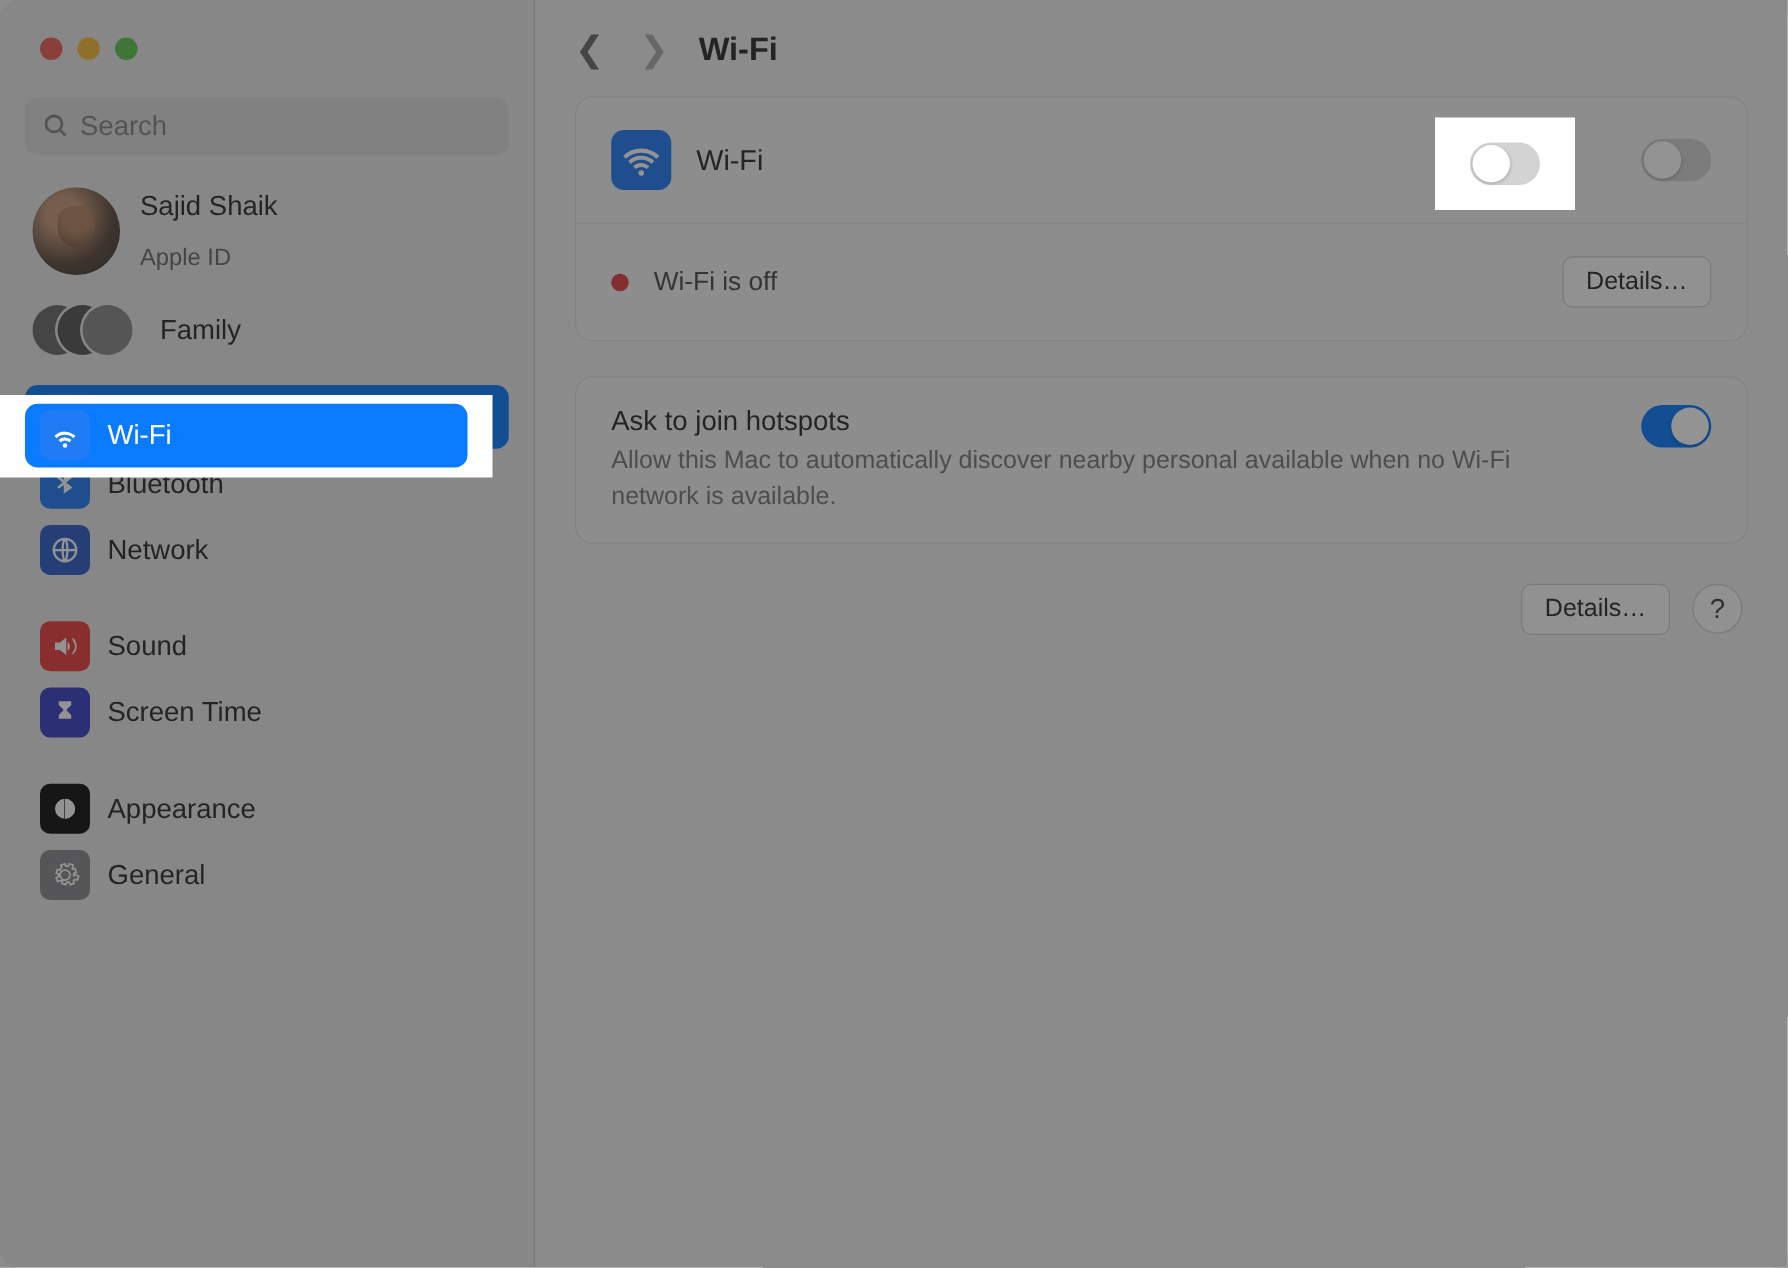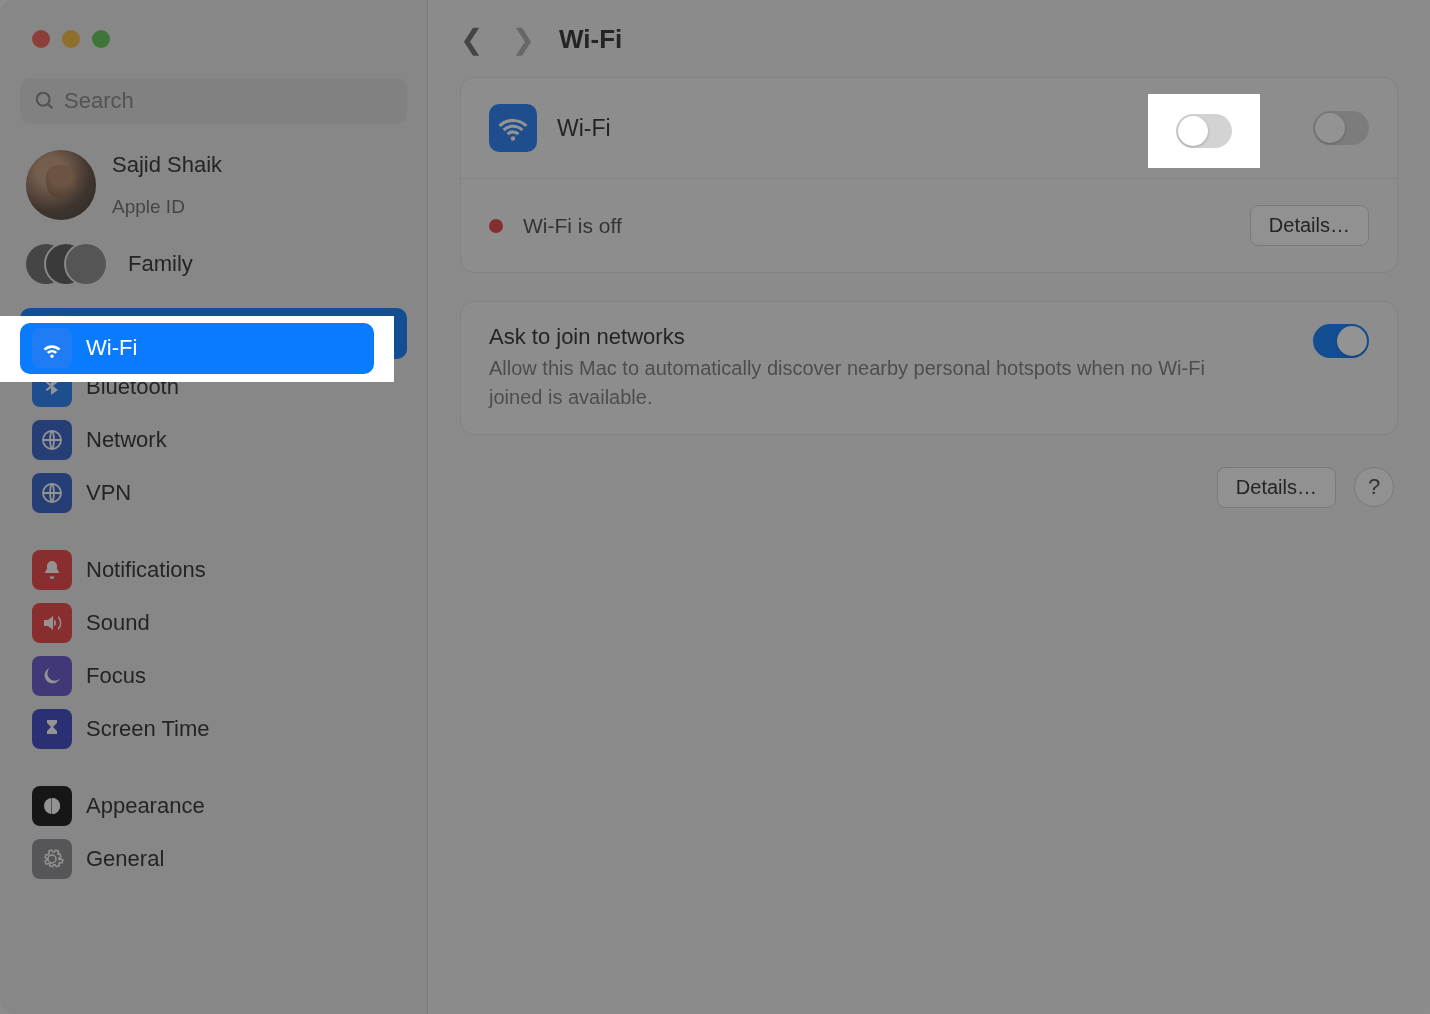--- a/index.html
+++ b/index.html
@@ -390,7 +390,7 @@
     <div class="panel" id="options-panel">
         <div class="option-row">
     <div class="option-text">
-      <div class="opt-title">Ask to join networks</div>
+      <div class="opt-title">Ask to join hotspots</div>
       <div class="opt-desc">Allow this Mac to automatically discover nearby personal hotspots when no Wi-Fi joined is available.</div>
     </div>
     <div class="spacer"></div>

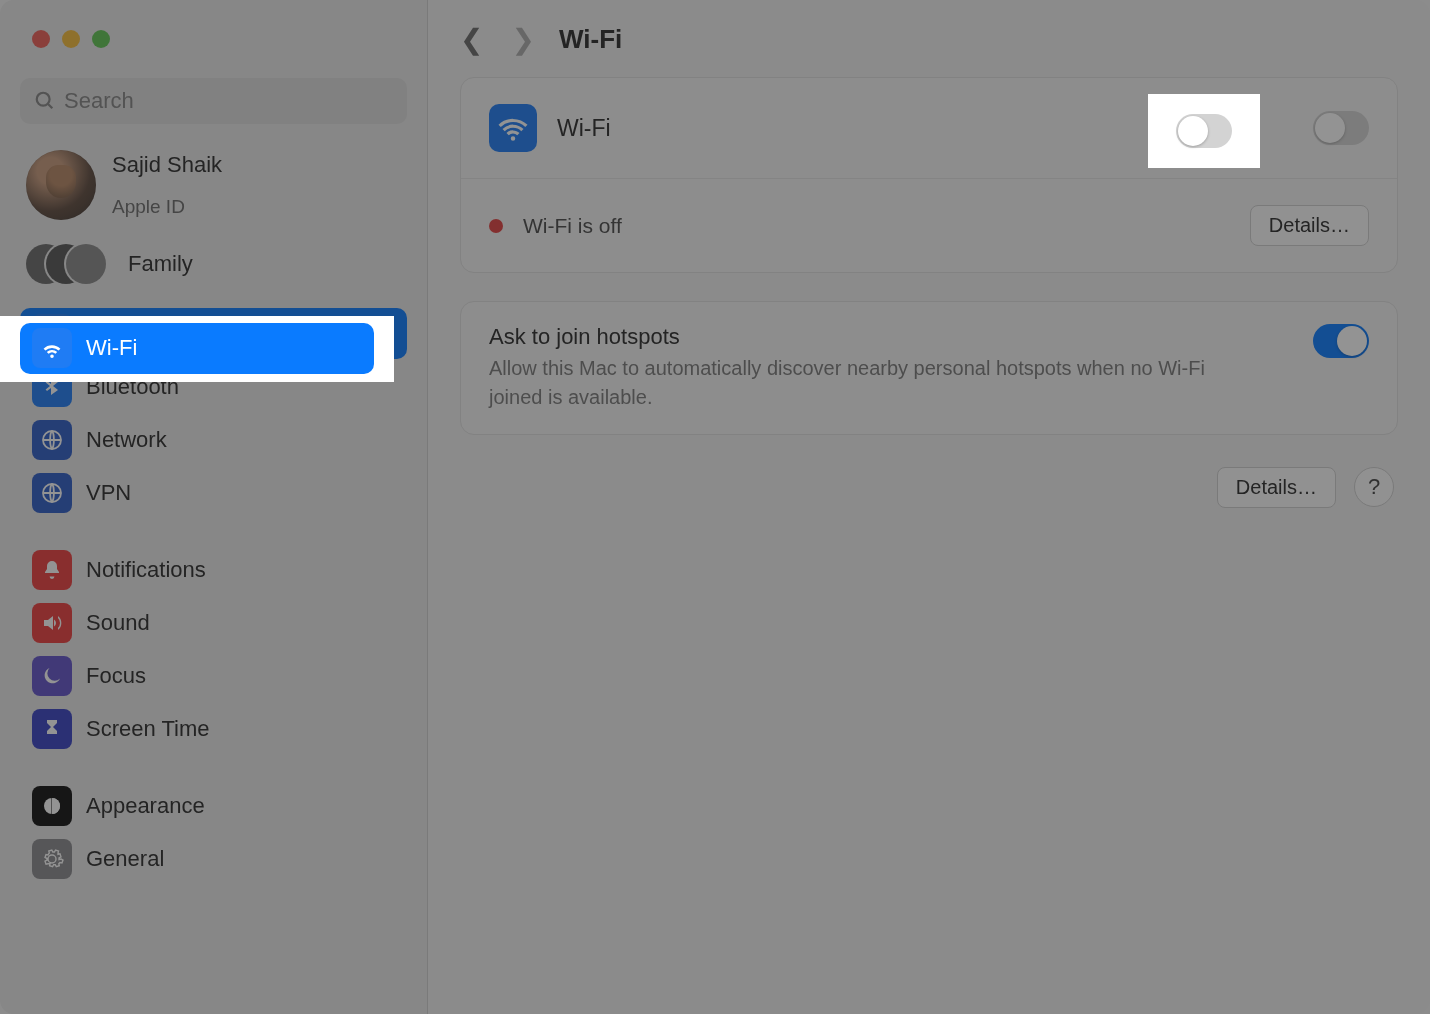--- a/index.html
+++ b/index.html
@@ -391,7 +391,7 @@
         <div class="option-row">
     <div class="option-text">
       <div class="opt-title">Ask to join hotspots</div>
-      <div class="opt-desc">Allow this Mac to automatically discover nearby personal hotspots when no Wi-Fi joined is available.</div>
+      <div class="opt-desc">Allow this Mac to automatically discover nearby personal available when no Wi-Fi network is available.</div>
     </div>
     <div class="spacer"></div>
     <div class="toggle on">

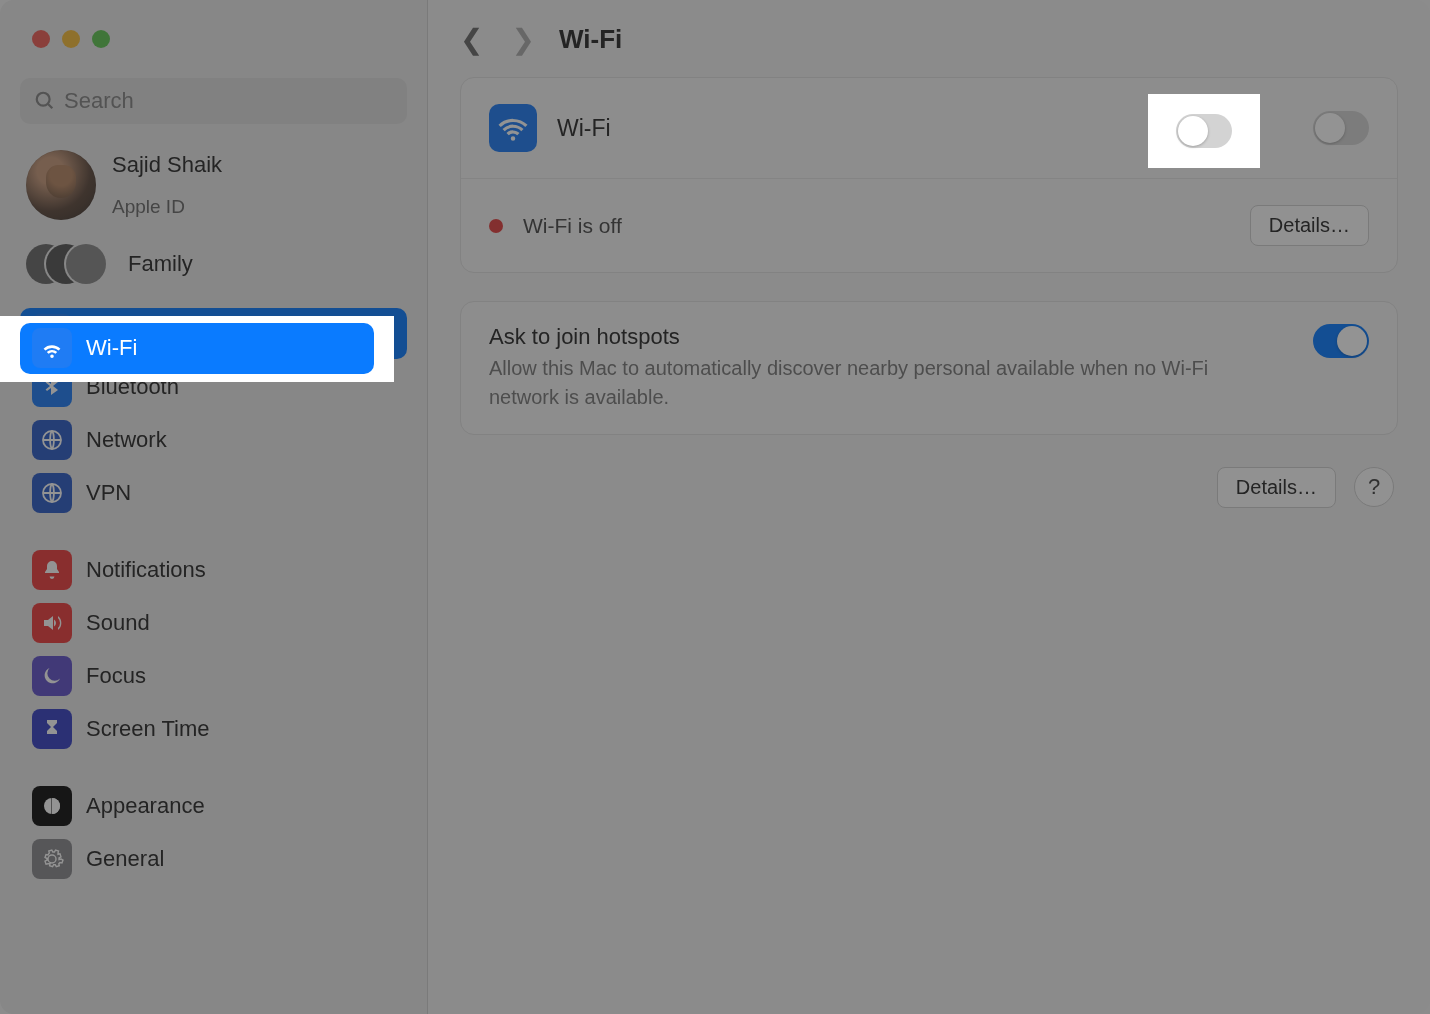--- a/index.html
+++ b/index.html
@@ -290,15 +290,6 @@
             </div>
       <span>Network</span>
           </div>
-          <div class="nav-item">
-      <div class="nav-icon c-blue2">
-              <svg xmlns="http://www.w3.org/2000/svg" viewBox="0 0 24 24" fill="#fff">
-                <circle cx="12" cy="12" r="9" fill="none" stroke="#fff" stroke-width="1.8"></circle>
-                <path d="M3 12h18M12 3c2.5 2.5 2.5 15 0 18M12 3c-2.5 2.5-2.5 15 0 18" fill="none" stroke="#fff" stroke-width="1.8"></path>
-              </svg>
-            </div>
-      <span>VPN</span>
-          </div>
         </div>
         <div class="nav-group">
           <div class="nav-item">

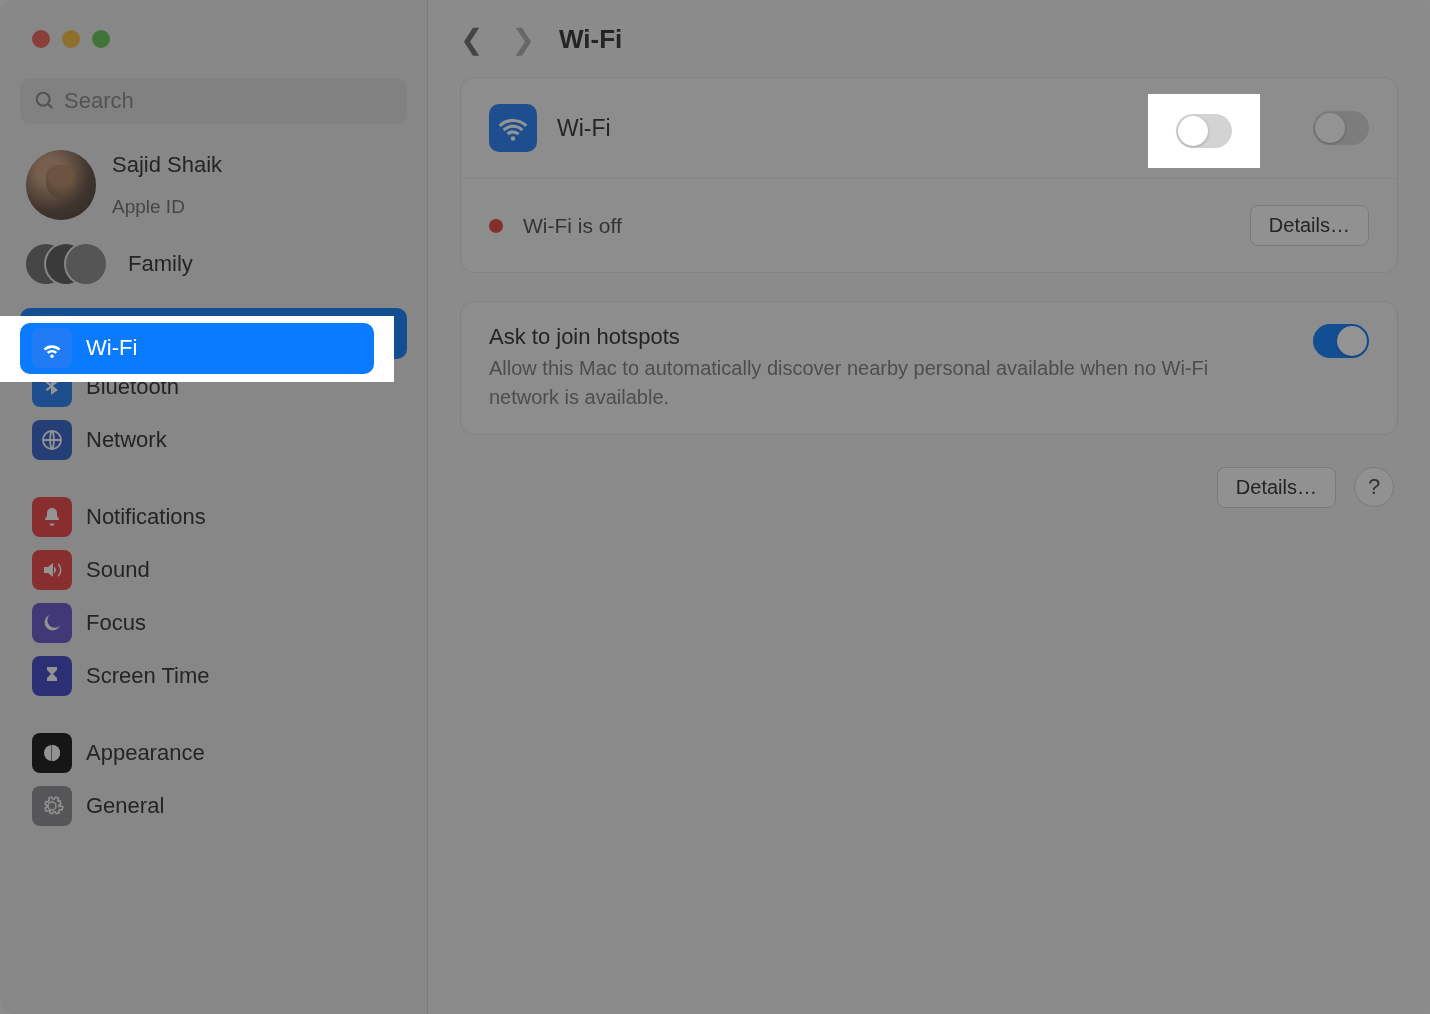--- a/index.html
+++ b/index.html
@@ -295,14 +295,6 @@
           <div class="nav-item">
       <div class="nav-icon c-red">
               <svg xmlns="http://www.w3.org/2000/svg" viewBox="0 0 24 24" fill="#fff">
-                <path d="M12 3a5 5 0 00-5 5v3l-2 3v1h14v-1l-2-3V8a5 5 0 00-5-5zm0 18a2.4 2.4 0 002.4-2.4H9.6A2.4 2.4 0 0012 21z"></path>
-              </svg>
-            </div>
-      <span>Notifications</span>
-          </div>
-          <div class="nav-item">
-      <div class="nav-icon c-red">
-              <svg xmlns="http://www.w3.org/2000/svg" viewBox="0 0 24 24" fill="#fff">
                 <path d="M4 9v6h4l5 4V5L8 9H4zm12 3a4 4 0 00-2-3.5v7A4 4 0 0016 12zm2-7v2.1a7 7 0 010 9.8V19a9 9 0 000-14z"></path>
               </svg>
             </div>

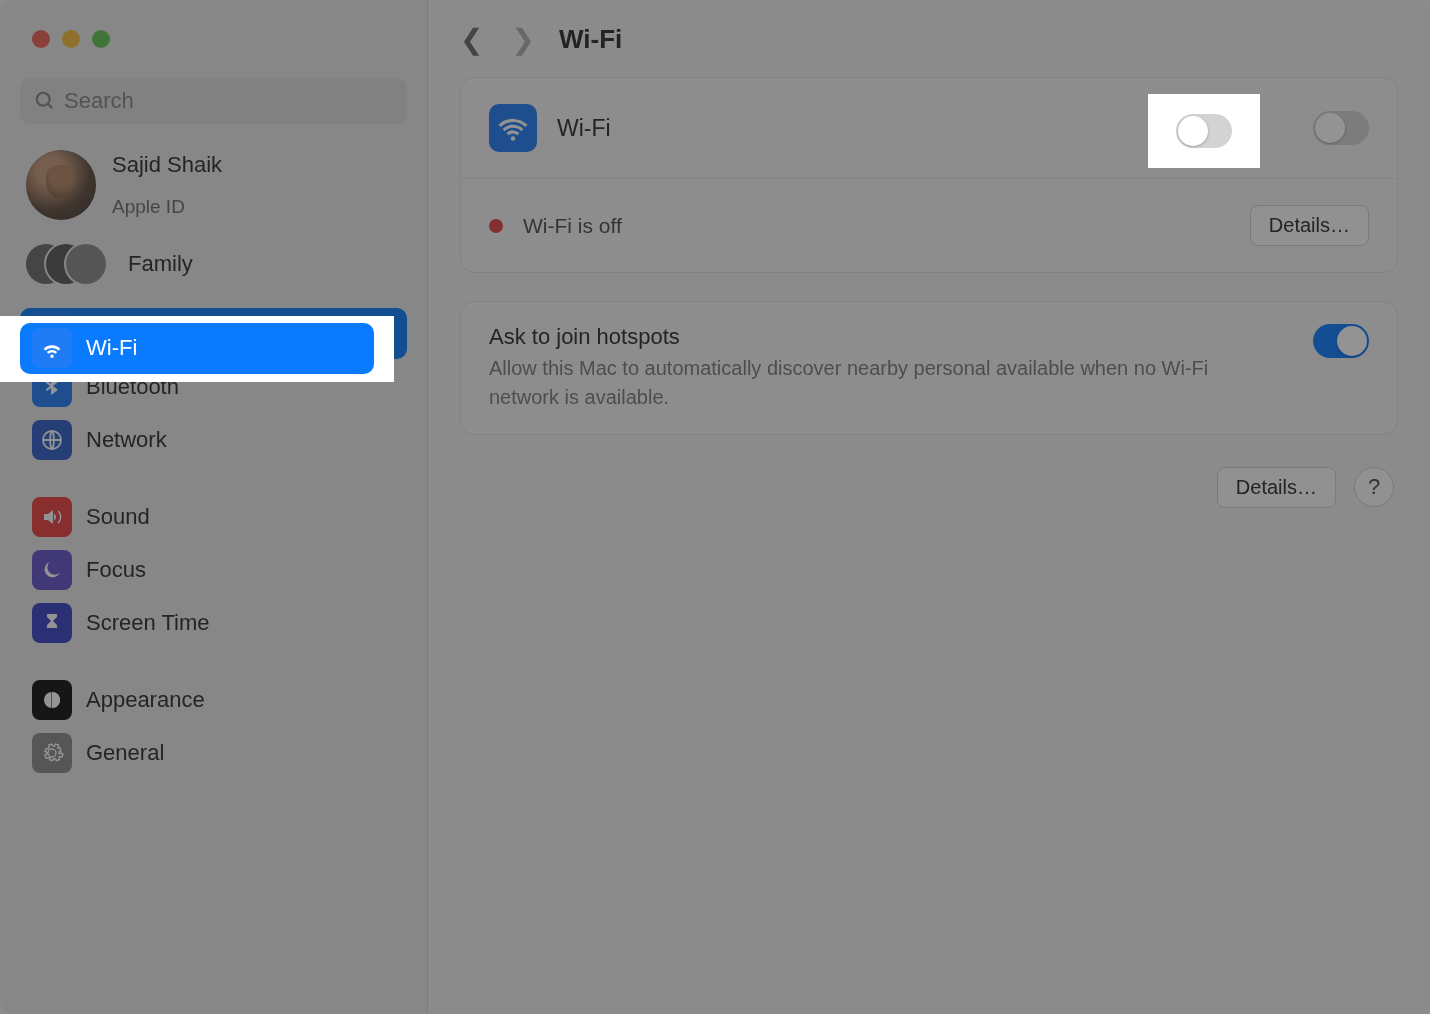--- a/index.html
+++ b/index.html
@@ -301,14 +301,6 @@
       <span>Sound</span>
           </div>
           <div class="nav-item">
-      <div class="nav-icon c-purple">
-              <svg xmlns="http://www.w3.org/2000/svg" viewBox="0 0 24 24" fill="#fff">
-                <path d="M20 14.5A8 8 0 119.5 4a6.5 6.5 0 0010.5 10.5z"></path>
-              </svg>
-            </div>
-      <span>Focus</span>
-          </div>
-          <div class="nav-item">
       <div class="nav-icon c-indigo">
               <svg xmlns="http://www.w3.org/2000/svg" viewBox="0 0 24 24" fill="#fff">
                 <path d="M7 3h10v3l-4 4 4 4v3H7v-3l4-4-4-4V3z"></path>

